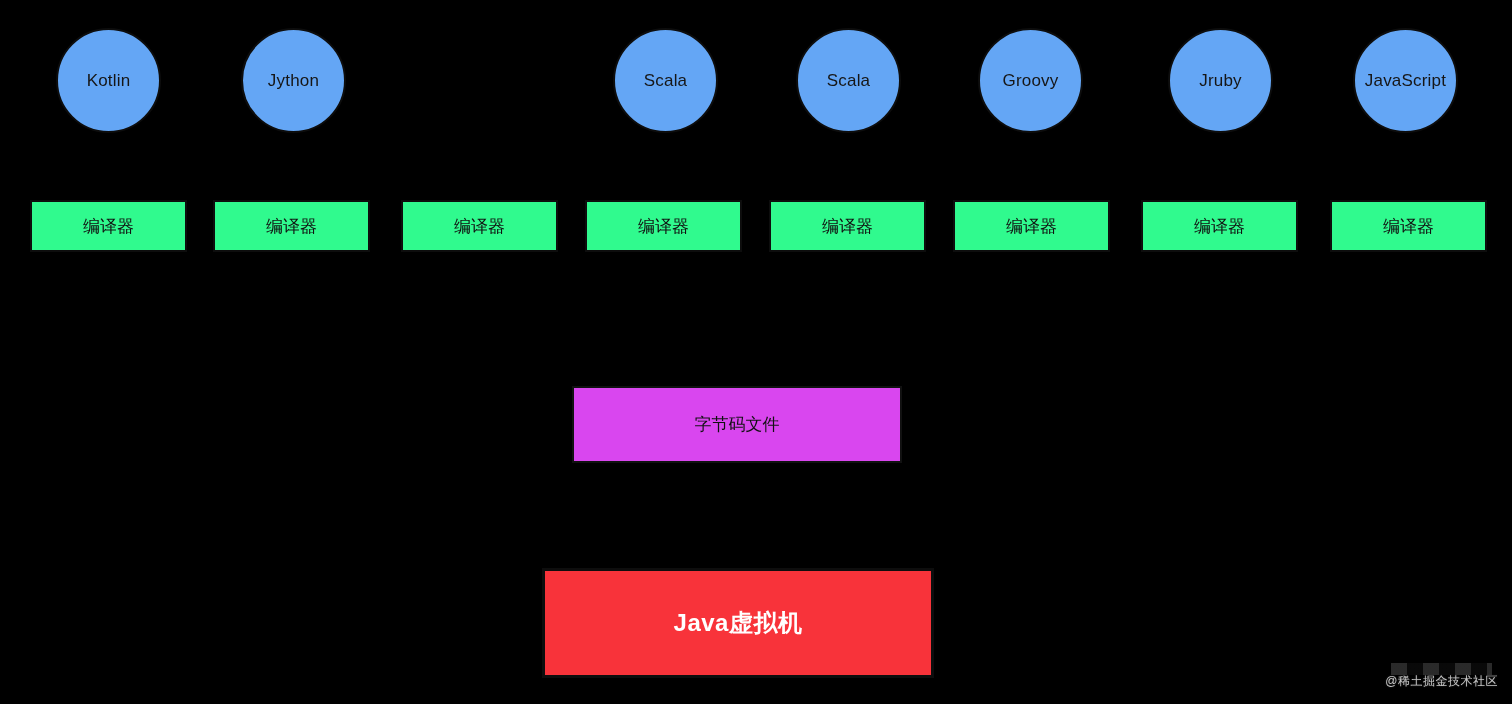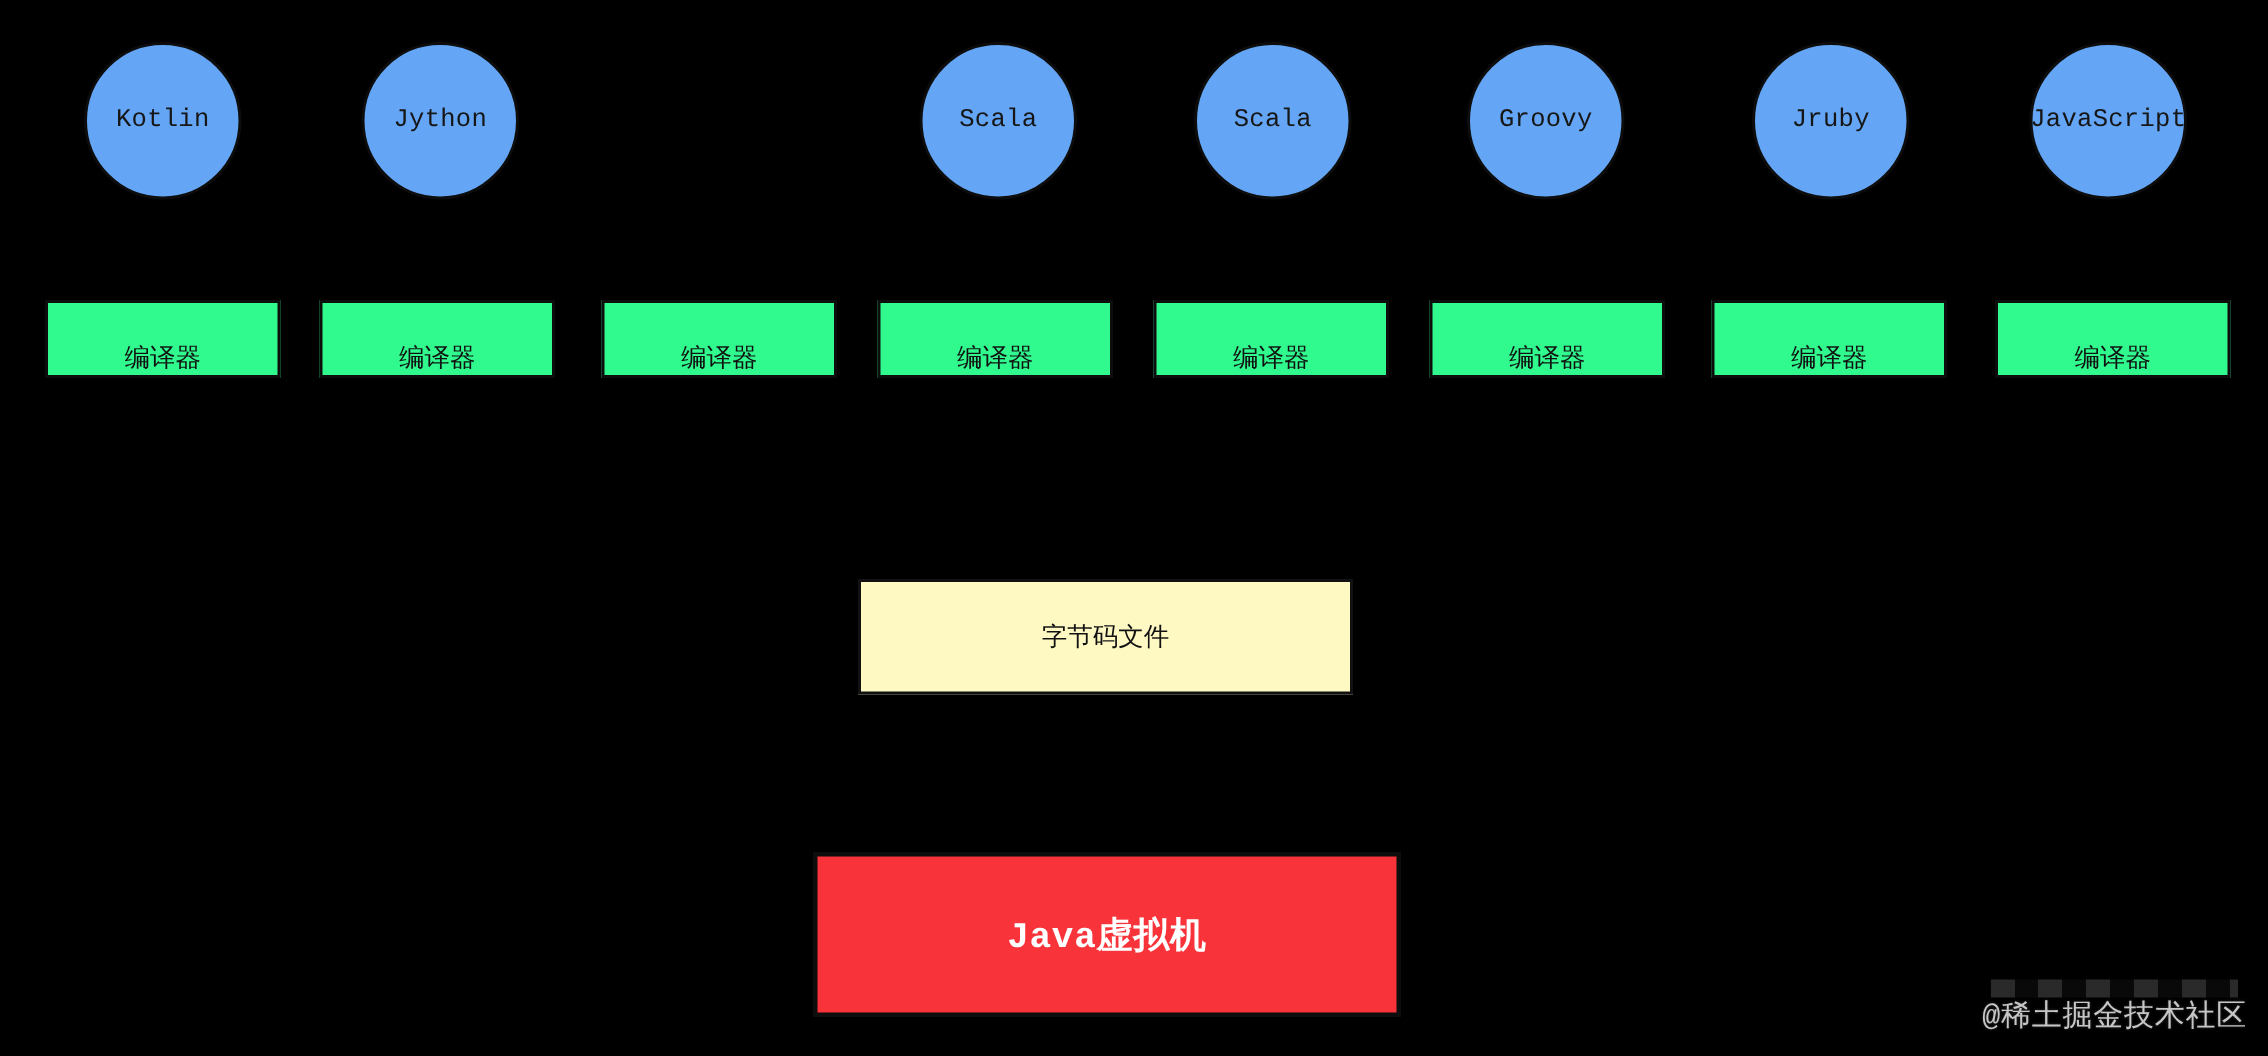--- a/index.html
+++ b/index.html
@@ -13,7 +13,7 @@
     height: 704px;
     background: #000000;
     overflow: hidden;
-    font-family: Liberation Mono, monospace;
+    font-family: Liberation Sans, sans-serif;
   }
   .lang-circle {
     position: absolute;

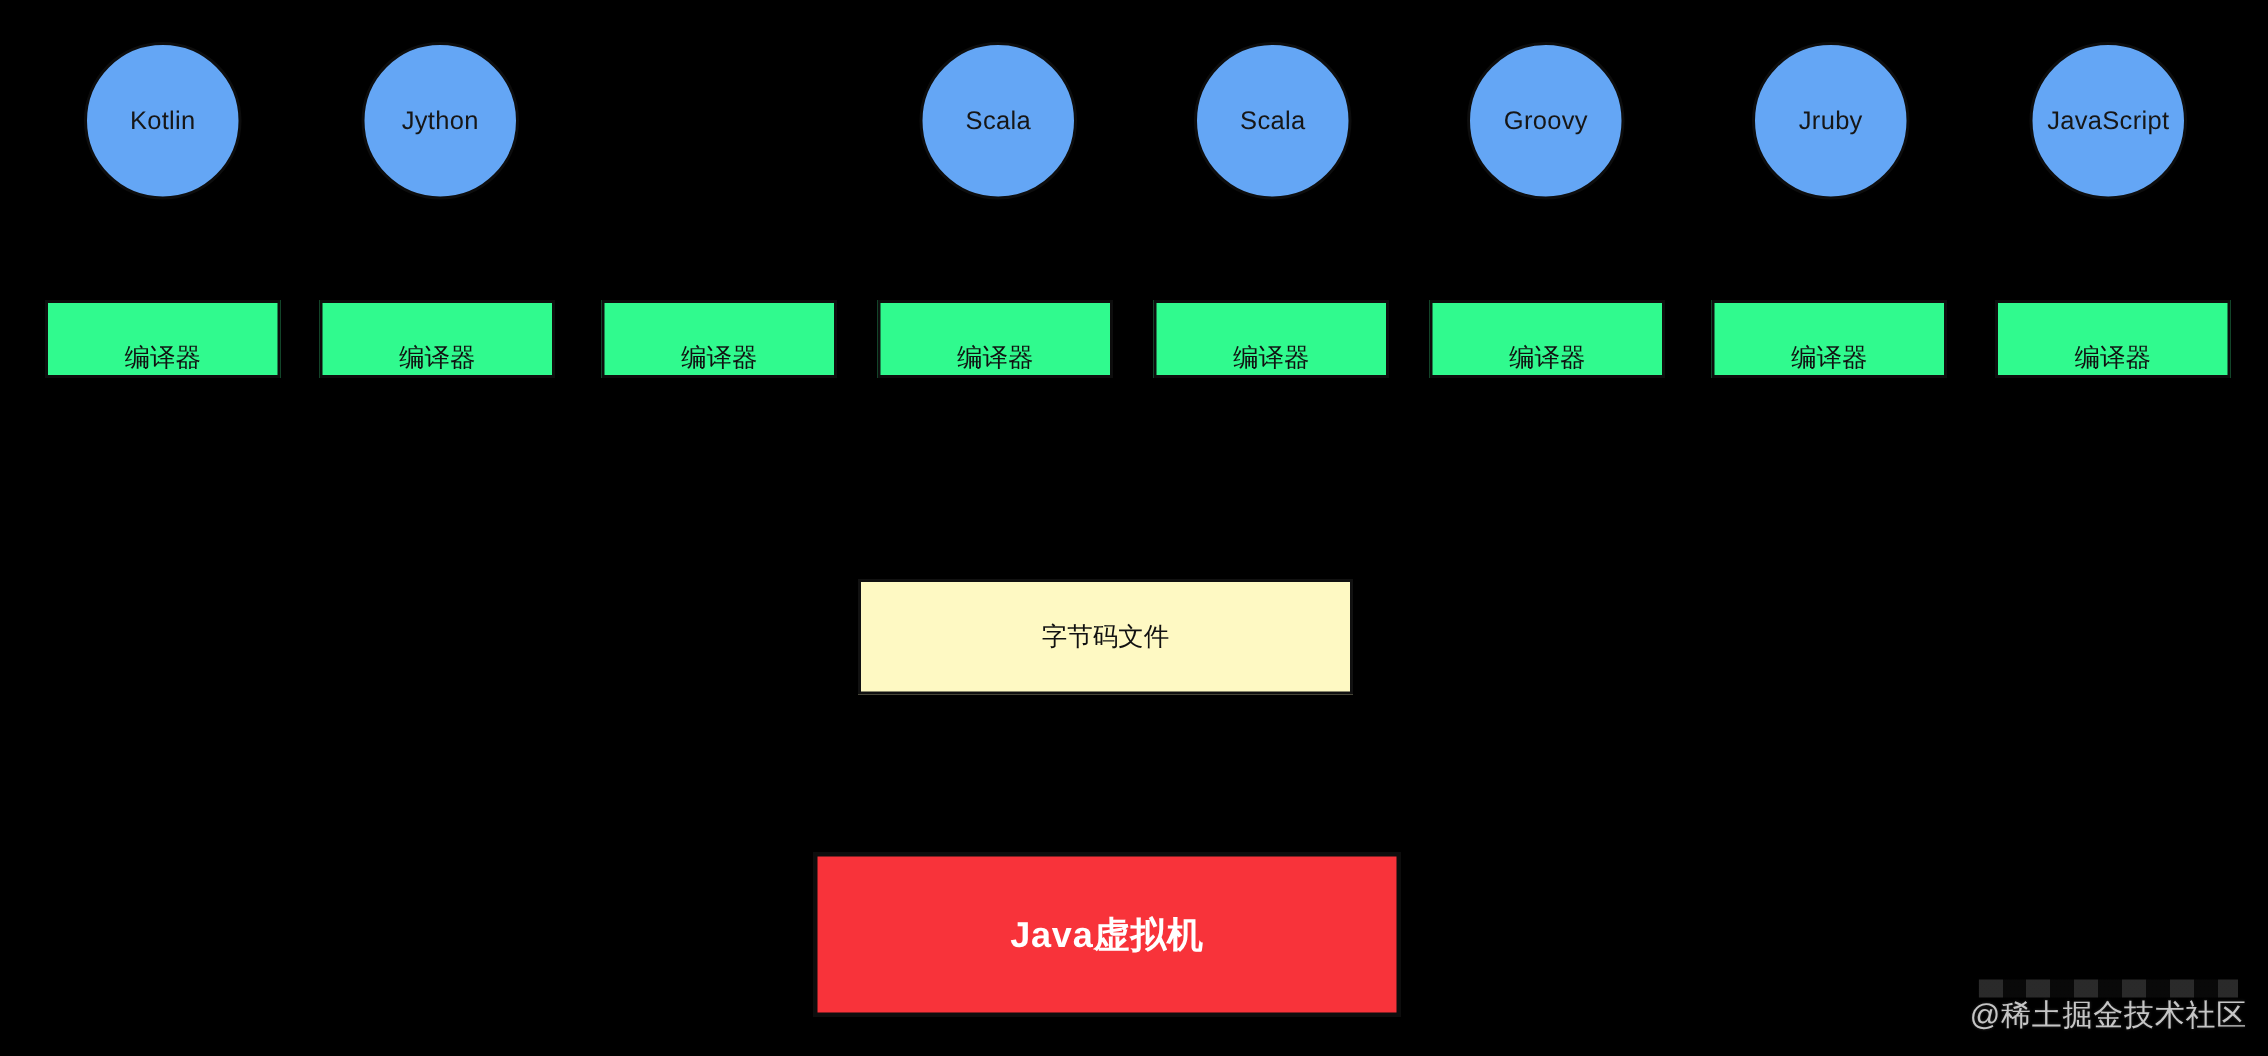--- a/index.html
+++ b/index.html
@@ -40,7 +40,7 @@
     border: 2px solid #0d0d0d;
     box-sizing: border-box;
     display: flex;
-    align-items: flex-end;
+    align-items: center;
     justify-content: center;
     color: #111111;
     font-size: 17px;

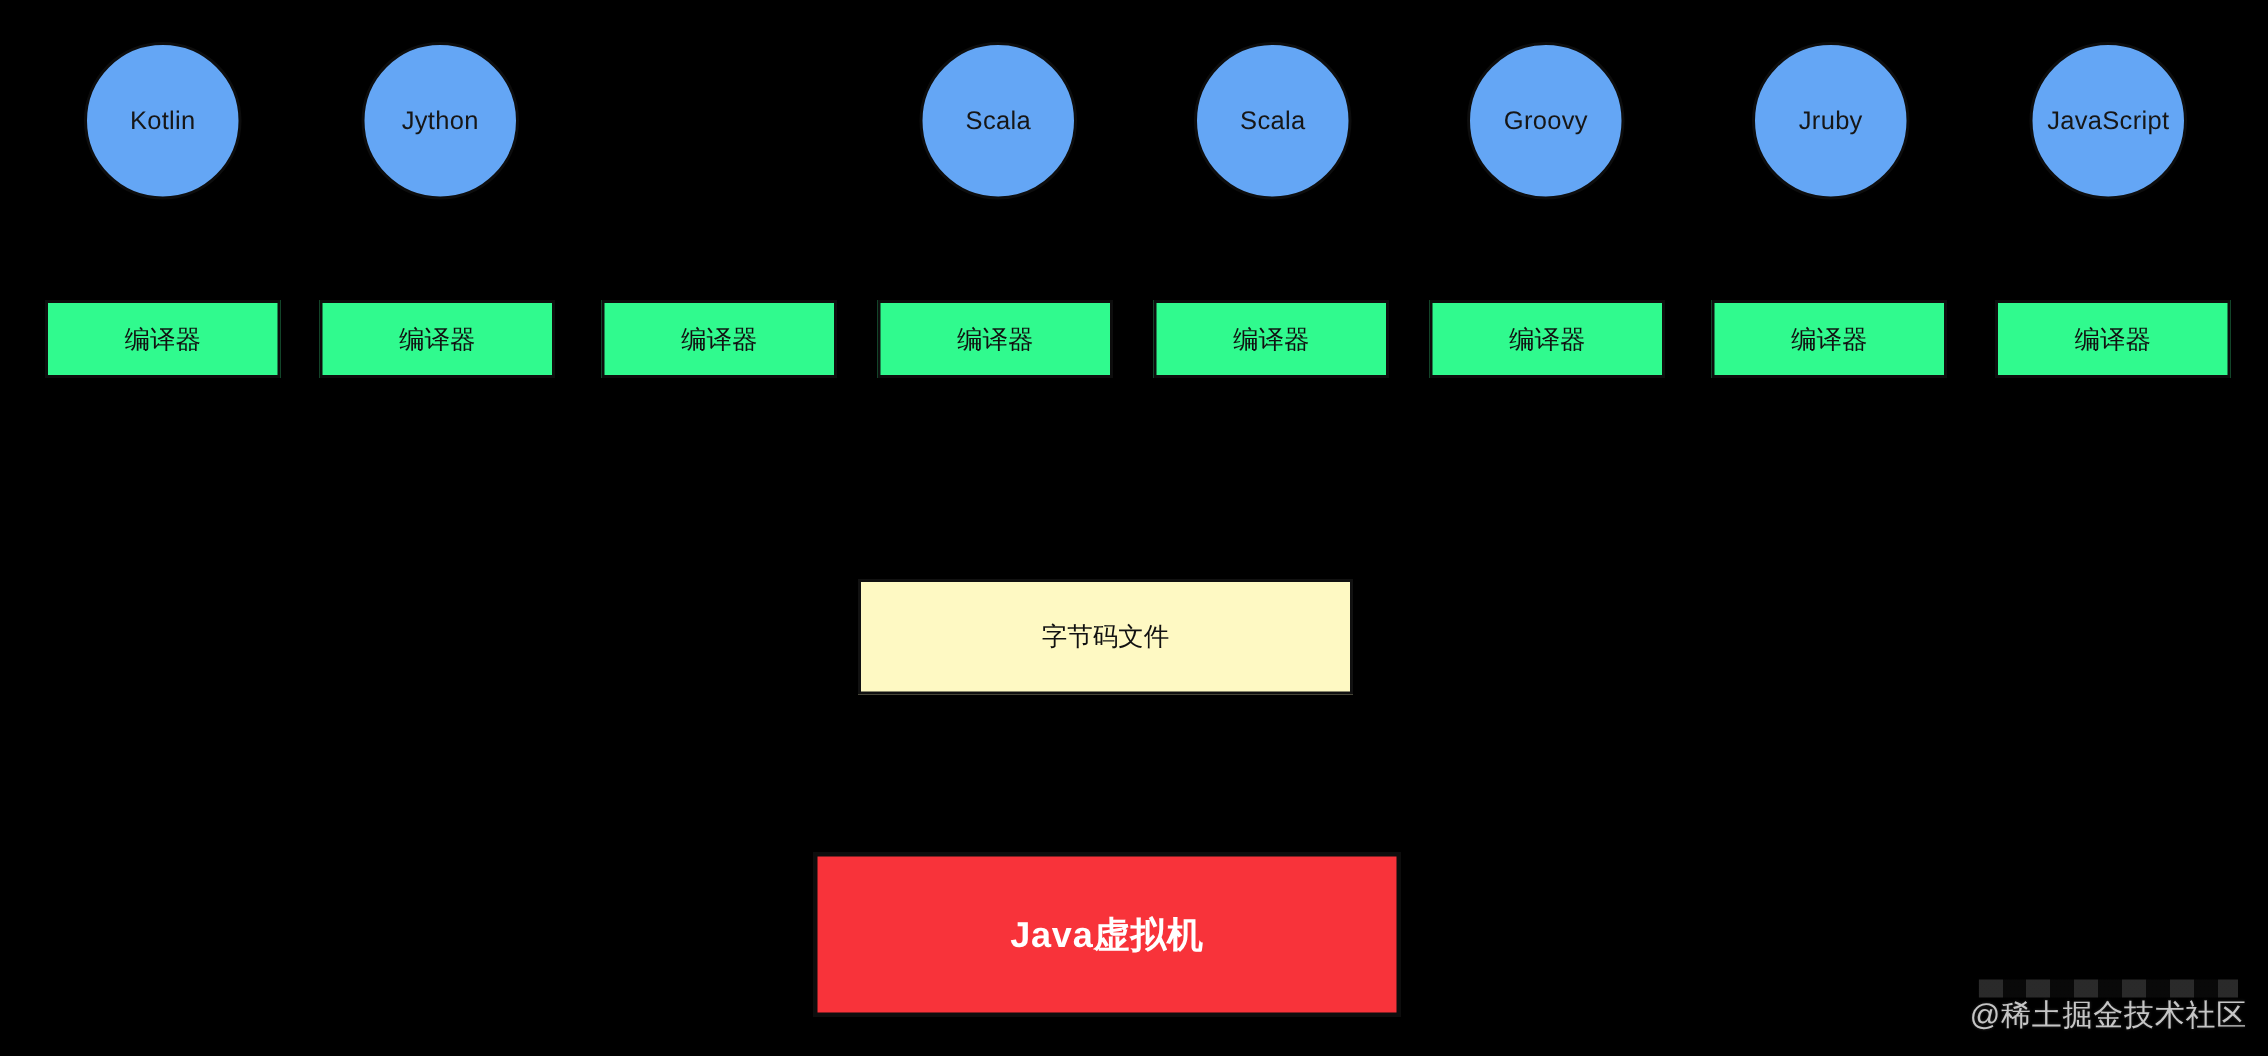--- a/index.html
+++ b/index.html
@@ -51,7 +51,7 @@
     top: 386px;
     width: 330px;
     height: 77px;
-    background: #fef9c3;
+    background: #d946ef;
     border: 2px solid #111111;
     box-sizing: border-box;
     display: flex;

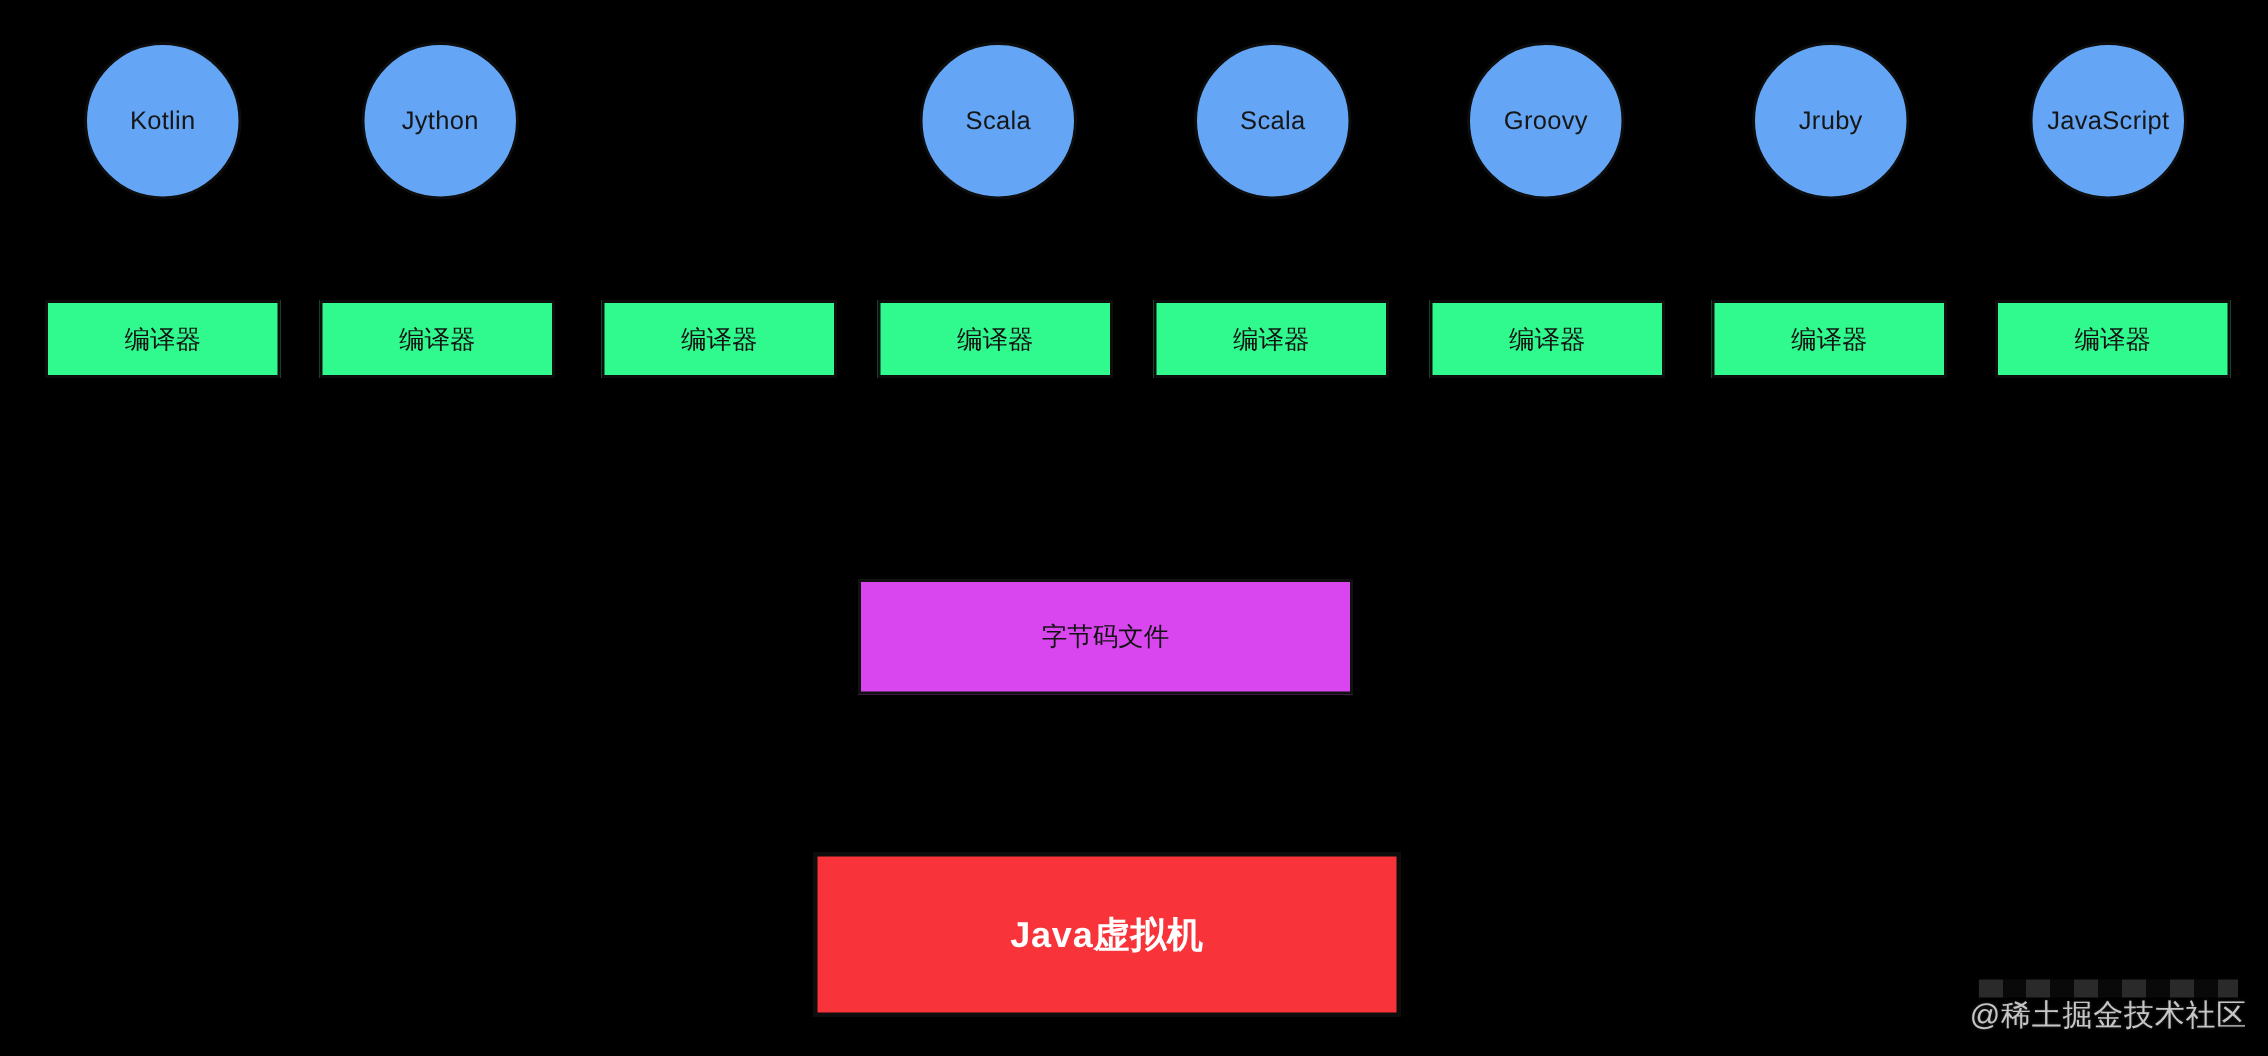--- a/index.html
+++ b/index.html
@@ -82,7 +82,7 @@
     right: 14px;
     bottom: 14px;
     color: #c6c6c6;
-    font-size: 20px;
+    font-size: 12px;
     letter-spacing: 0.5px;
     text-shadow: 0 0 2px rgba(90,90,90,0.6);
   }

